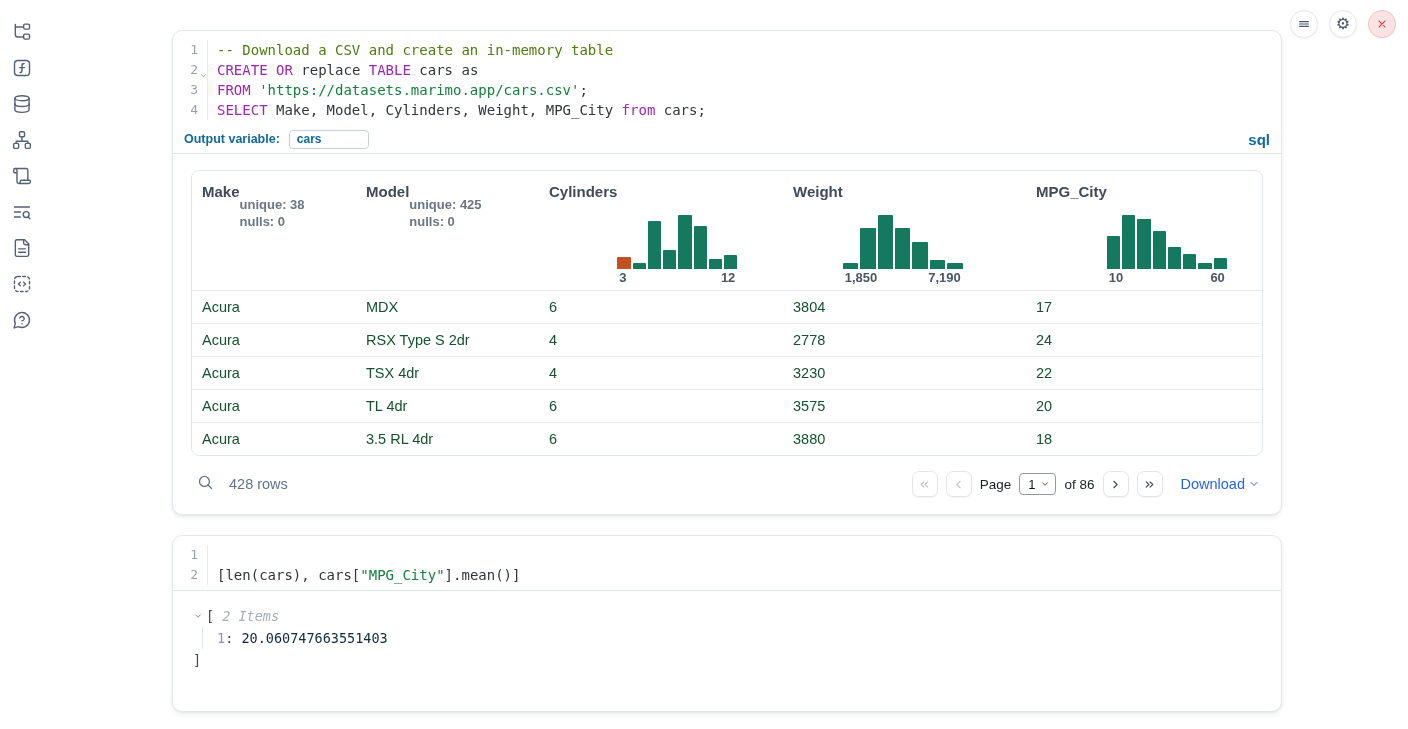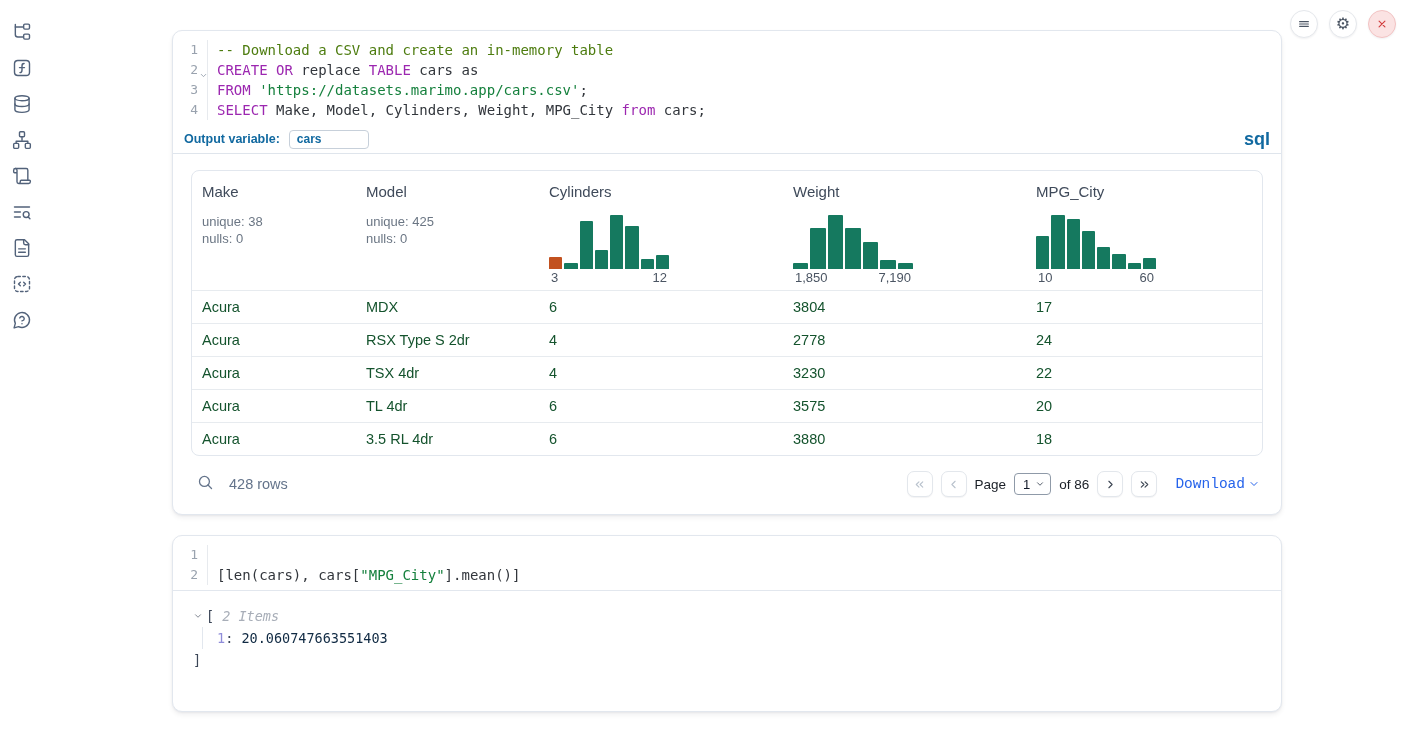--- a/index.html
+++ b/index.html
@@ -50,7 +50,7 @@
   .outvar-input { width:80px; height:19px; margin-left:9px; border:1px solid #c7d0da;
     border-radius:4px; padding:0 7px; font-size:12px; font-weight:bold; color:#1169a0;
     font-family:"Liberation Sans",sans-serif; outline:none; }
-  .lang-badge { margin-left:auto; font-size:18px; font-weight:bold; color:#1169a0; cursor:pointer; }
+  .lang-badge { margin-left:auto; font-size:15px; font-weight:bold; color:#1169a0; cursor:pointer; }
 
   
   .table-wrap { margin:16px 18px 0; }

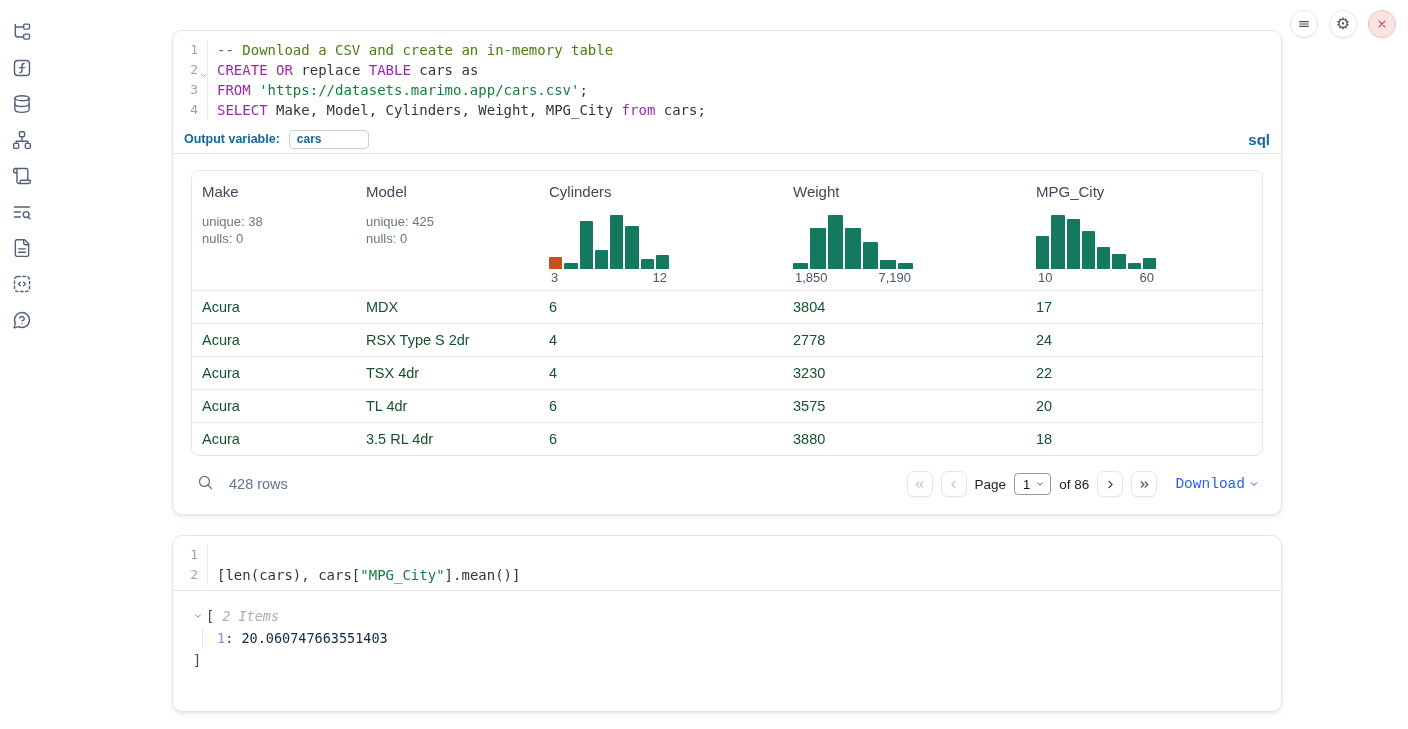--- a/index.html
+++ b/index.html
@@ -56,7 +56,7 @@
   .table-wrap { margin:16px 18px 0; }
   .data-table { border:1px solid #e2e7ee; border-radius:8px; overflow:hidden; }
   .t-head { display:grid; grid-template-columns:164px 183px 244px 243px 1fr; height:119px; }
-  .th { display:flex; flex-direction:column; padding:12px 10px 0; cursor:pointer; }
+  .th { display:flex; flex-direction:row; padding:12px 10px 0; cursor:pointer;font-weight:bold; }
   .th-title { font-size:15px; color:#3f4a5a; }
   .th-stats { margin-top:13px; font-size:13px; color:#6b7684; line-height:17px; }
   .hist-block { margin-top:auto; width:120px; padding-bottom:5px; }

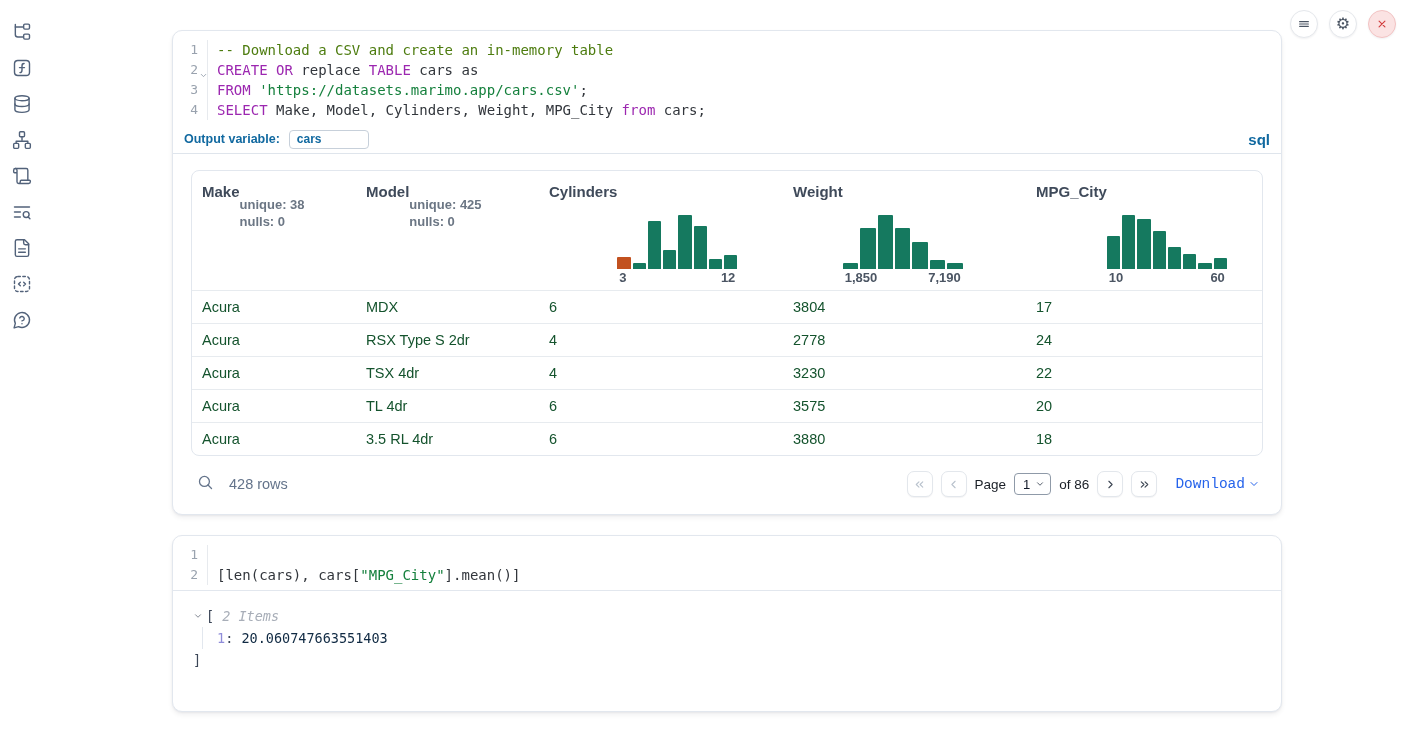--- a/index.html
+++ b/index.html
@@ -85,7 +85,7 @@
     background:#fff; cursor:pointer; }
   .page-select svg { width:10px; height:10px; stroke:#374151; fill:none; stroke-width:2; stroke-linecap:round; }
   .download-link { margin-left:18px; display:flex; align-items:center; gap:3px;
-    font-size:14.5px; color:#2563eb; cursor:pointer;font-family:Liberation Mono, monospace; }
+    font-size:14.5px; color:#2563eb; cursor:pointer; }
   .download-link svg { width:12px; height:12px; stroke:#2563eb; fill:none; stroke-width:2; stroke-linecap:round; }
 
   

